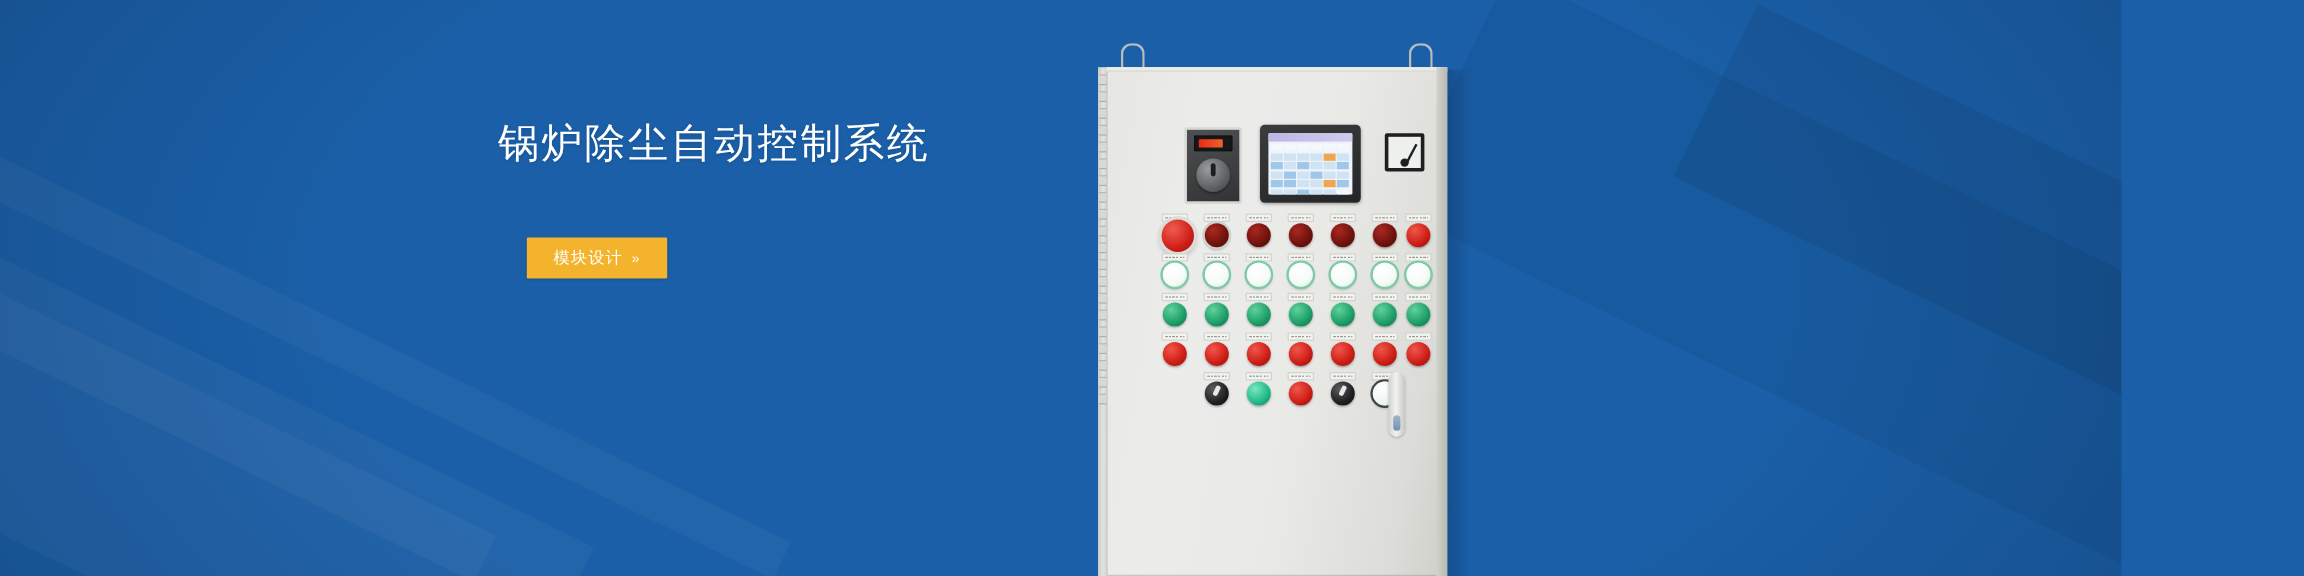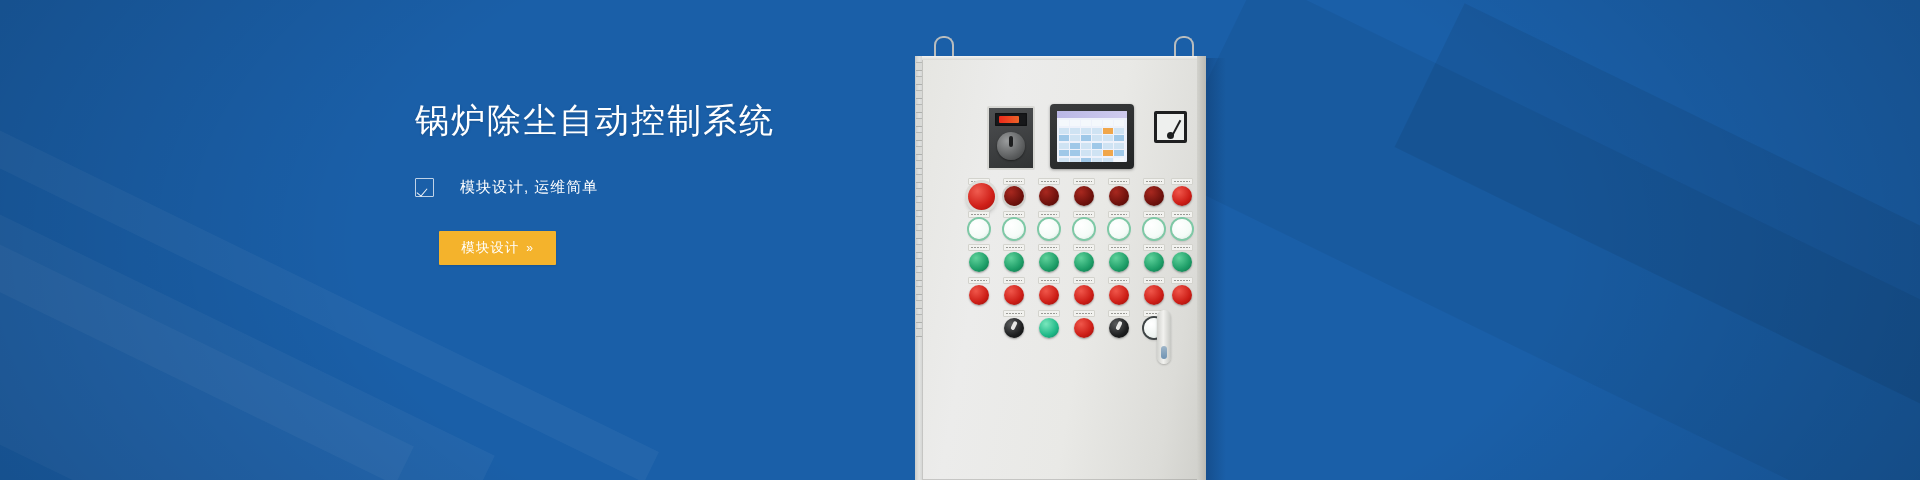--- a/index.html
+++ b/index.html
@@ -10,7 +10,7 @@
     background:#1a5fa8;
   }
   .banner{
-    position:relative;width:1920px;height:480px;overflow:hidden;
+    position:relative;width:1768px;height:480px;overflow:hidden;
     background:
       radial-gradient(ellipse 900px 620px at 64% 46%, rgba(60,150,215,0.95) 0%, rgba(42,125,195,0.55) 42%, rgba(26,85,160,0.0) 75%),
       linear-gradient(118deg,

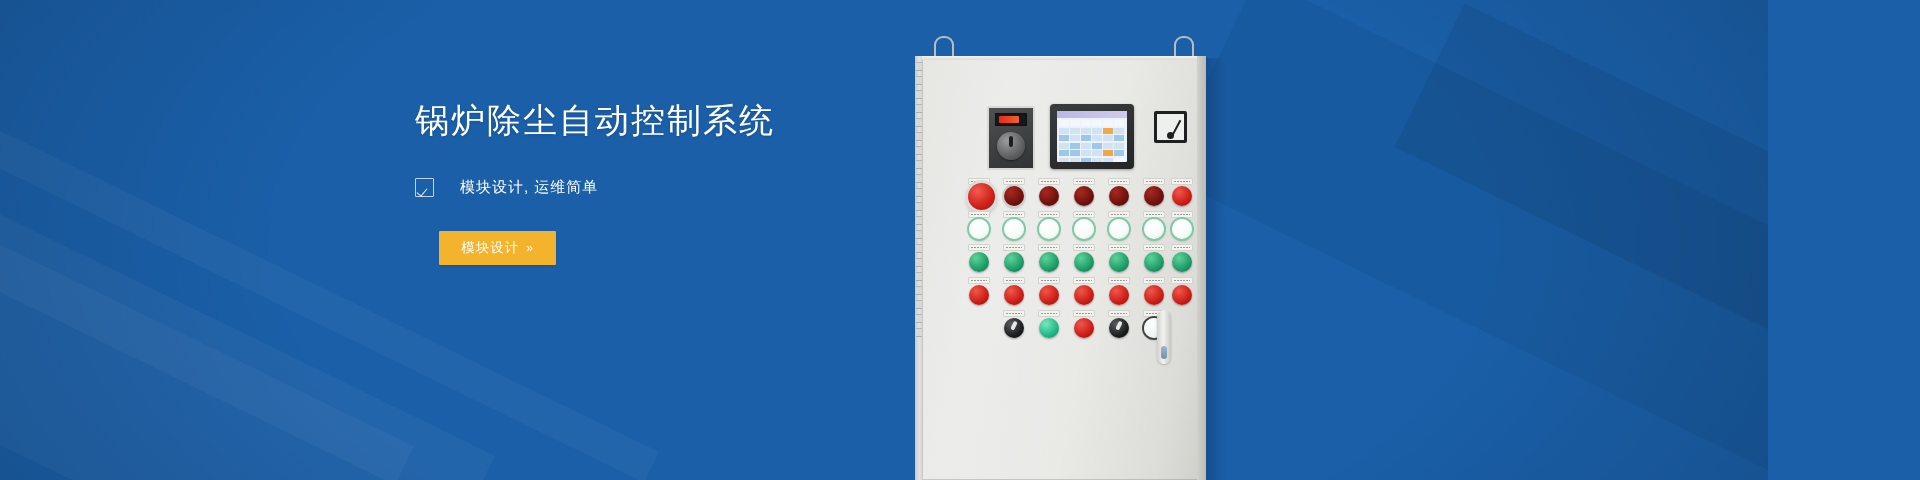--- a/index.html
+++ b/index.html
@@ -170,10 +170,6 @@
 
     <div class="bullets">
 
-      <div class="bullet">
-        <span class="cbox"></span>
-        <span class="btxt">模块设计, 运维简单</span>
-      </div>
 
 
 

